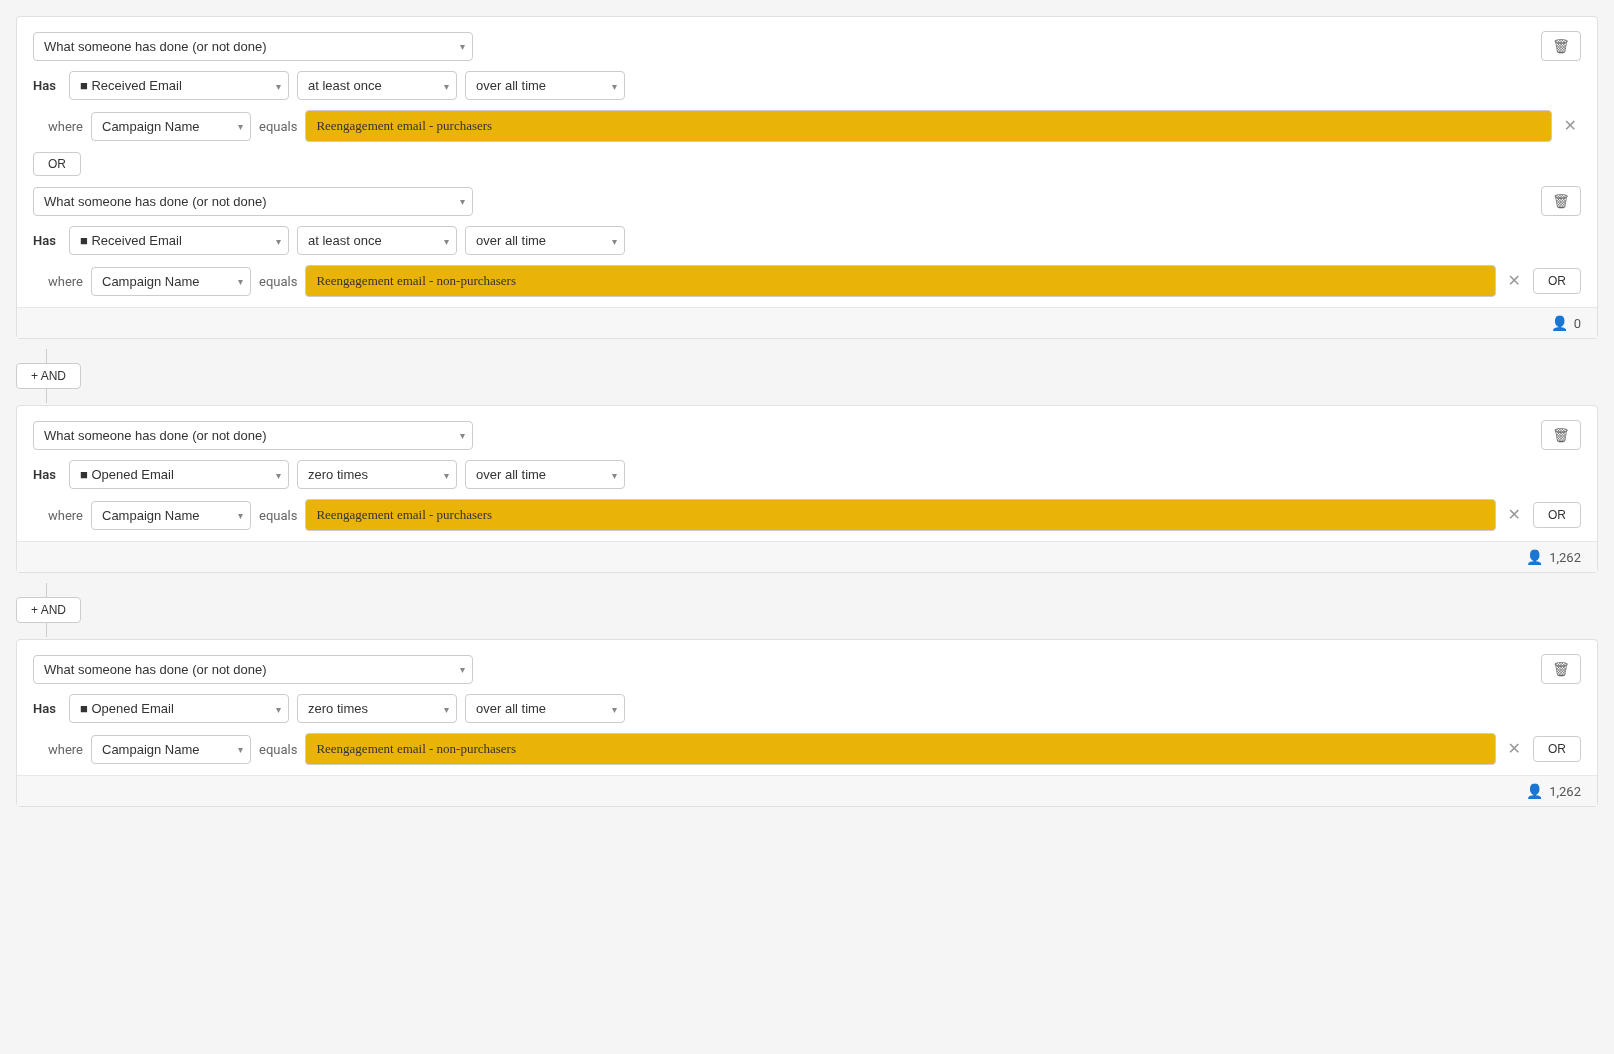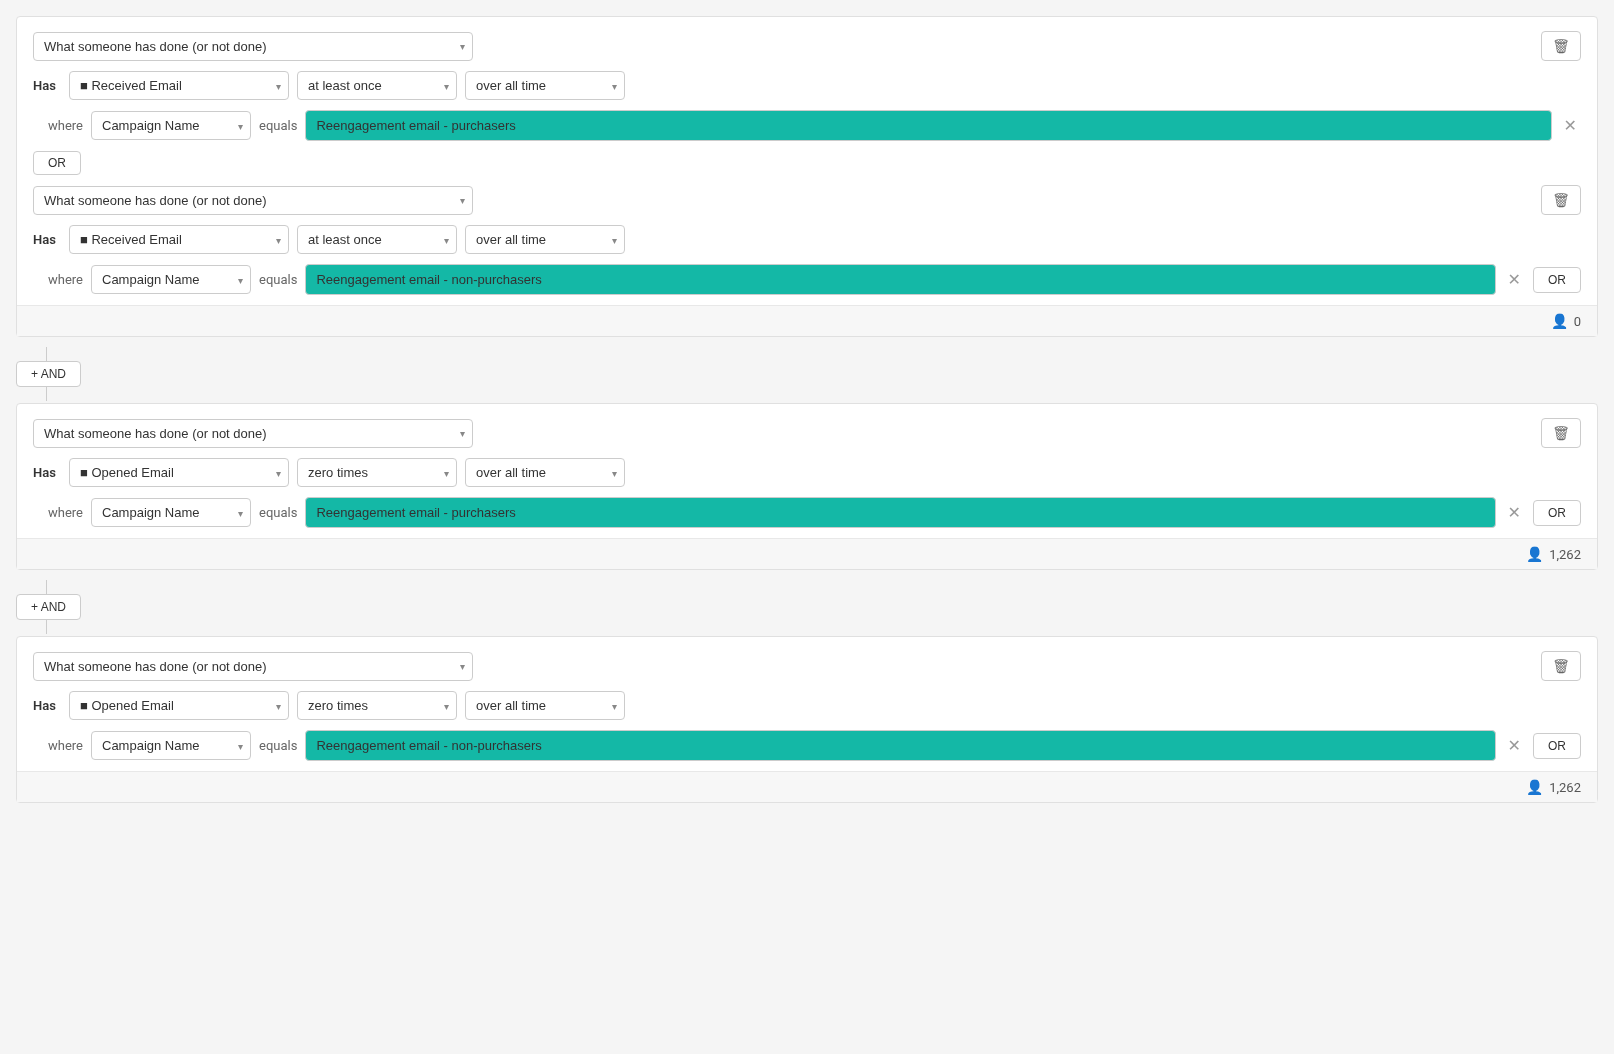--- a/index.html
+++ b/index.html
@@ -34,7 +34,8 @@
       padding: 7px 10px;
       font-size: 13px;
       color: #333;
-      background: #14b8a6;
+      background: #eab308;
+      font-family: Liberation Serif, serif;
     }
 
     .clear-btn {

